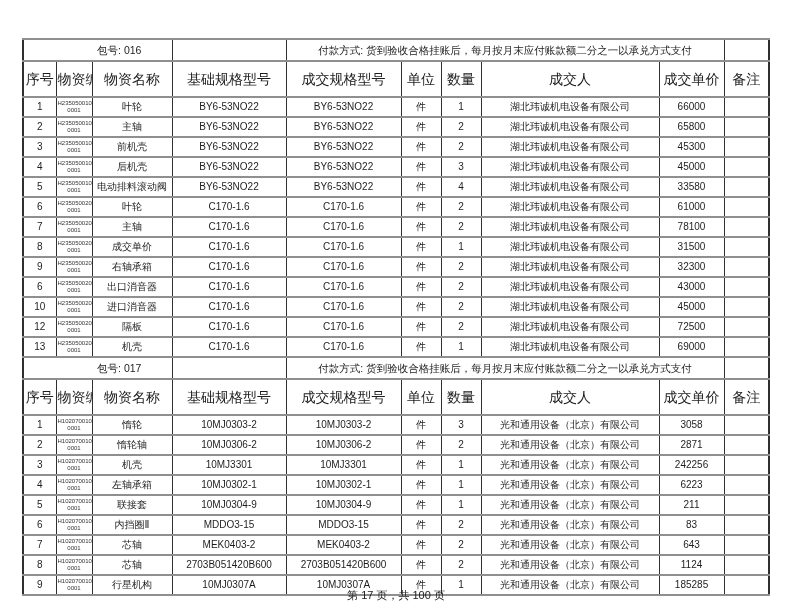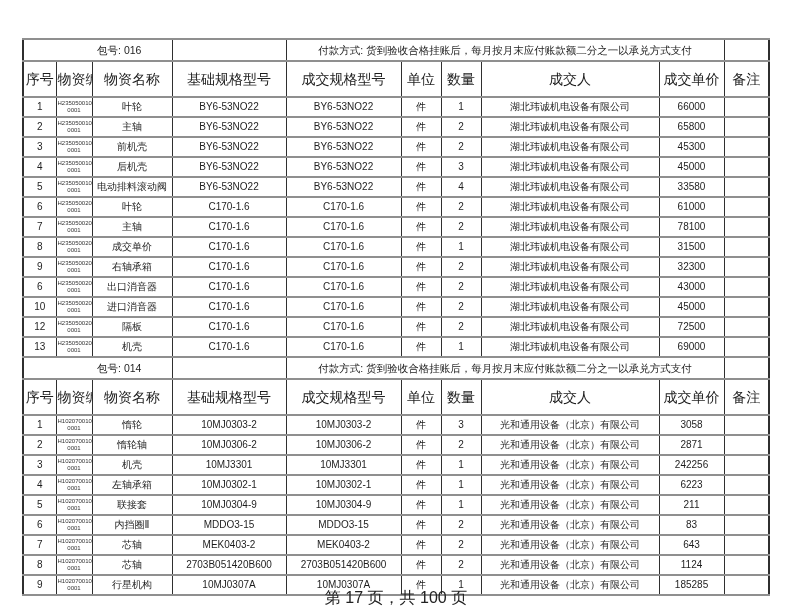--- a/index.html
+++ b/index.html
@@ -242,7 +242,7 @@
           <td></td>
         </tr>
         <tr class="divider-row">
-          <td colspan="3" class="pkg">包号: 014</td>
+          <td colspan="3" class="pkg">包号: 017</td>
           <td colspan="1"></td>
           <td colspan="5">付款方式: 货到验收合格挂账后，每月按月末应付账款额二分之一以承兑方式支付</td>
           <td colspan="1"></td>

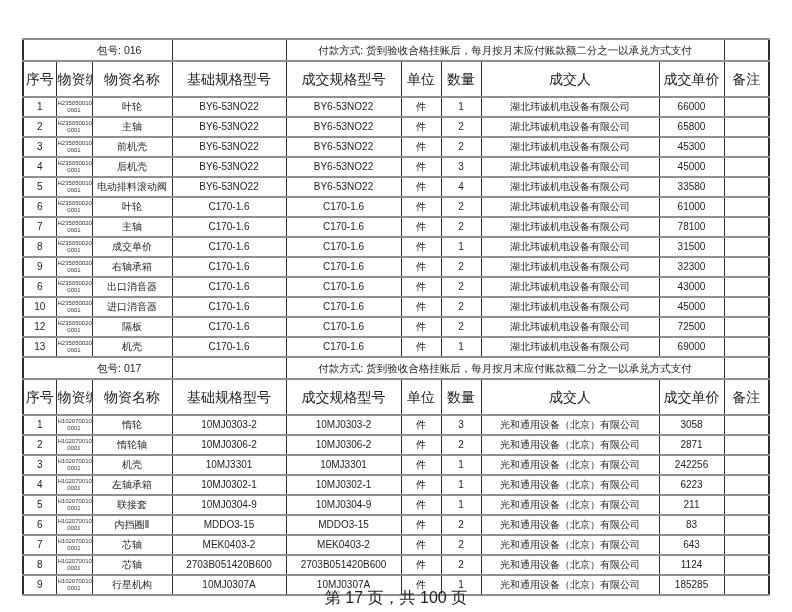--- a/index.html
+++ b/index.html
@@ -45,7 +45,7 @@
 
   .footer {
     position: absolute; left: 0; top: 588px; width: 792px;
-    text-align: center; font-size: 16px; color: #222;
+    text-align: center; font-size: 11px; color: #222;
   }
 </style>
 </head>

